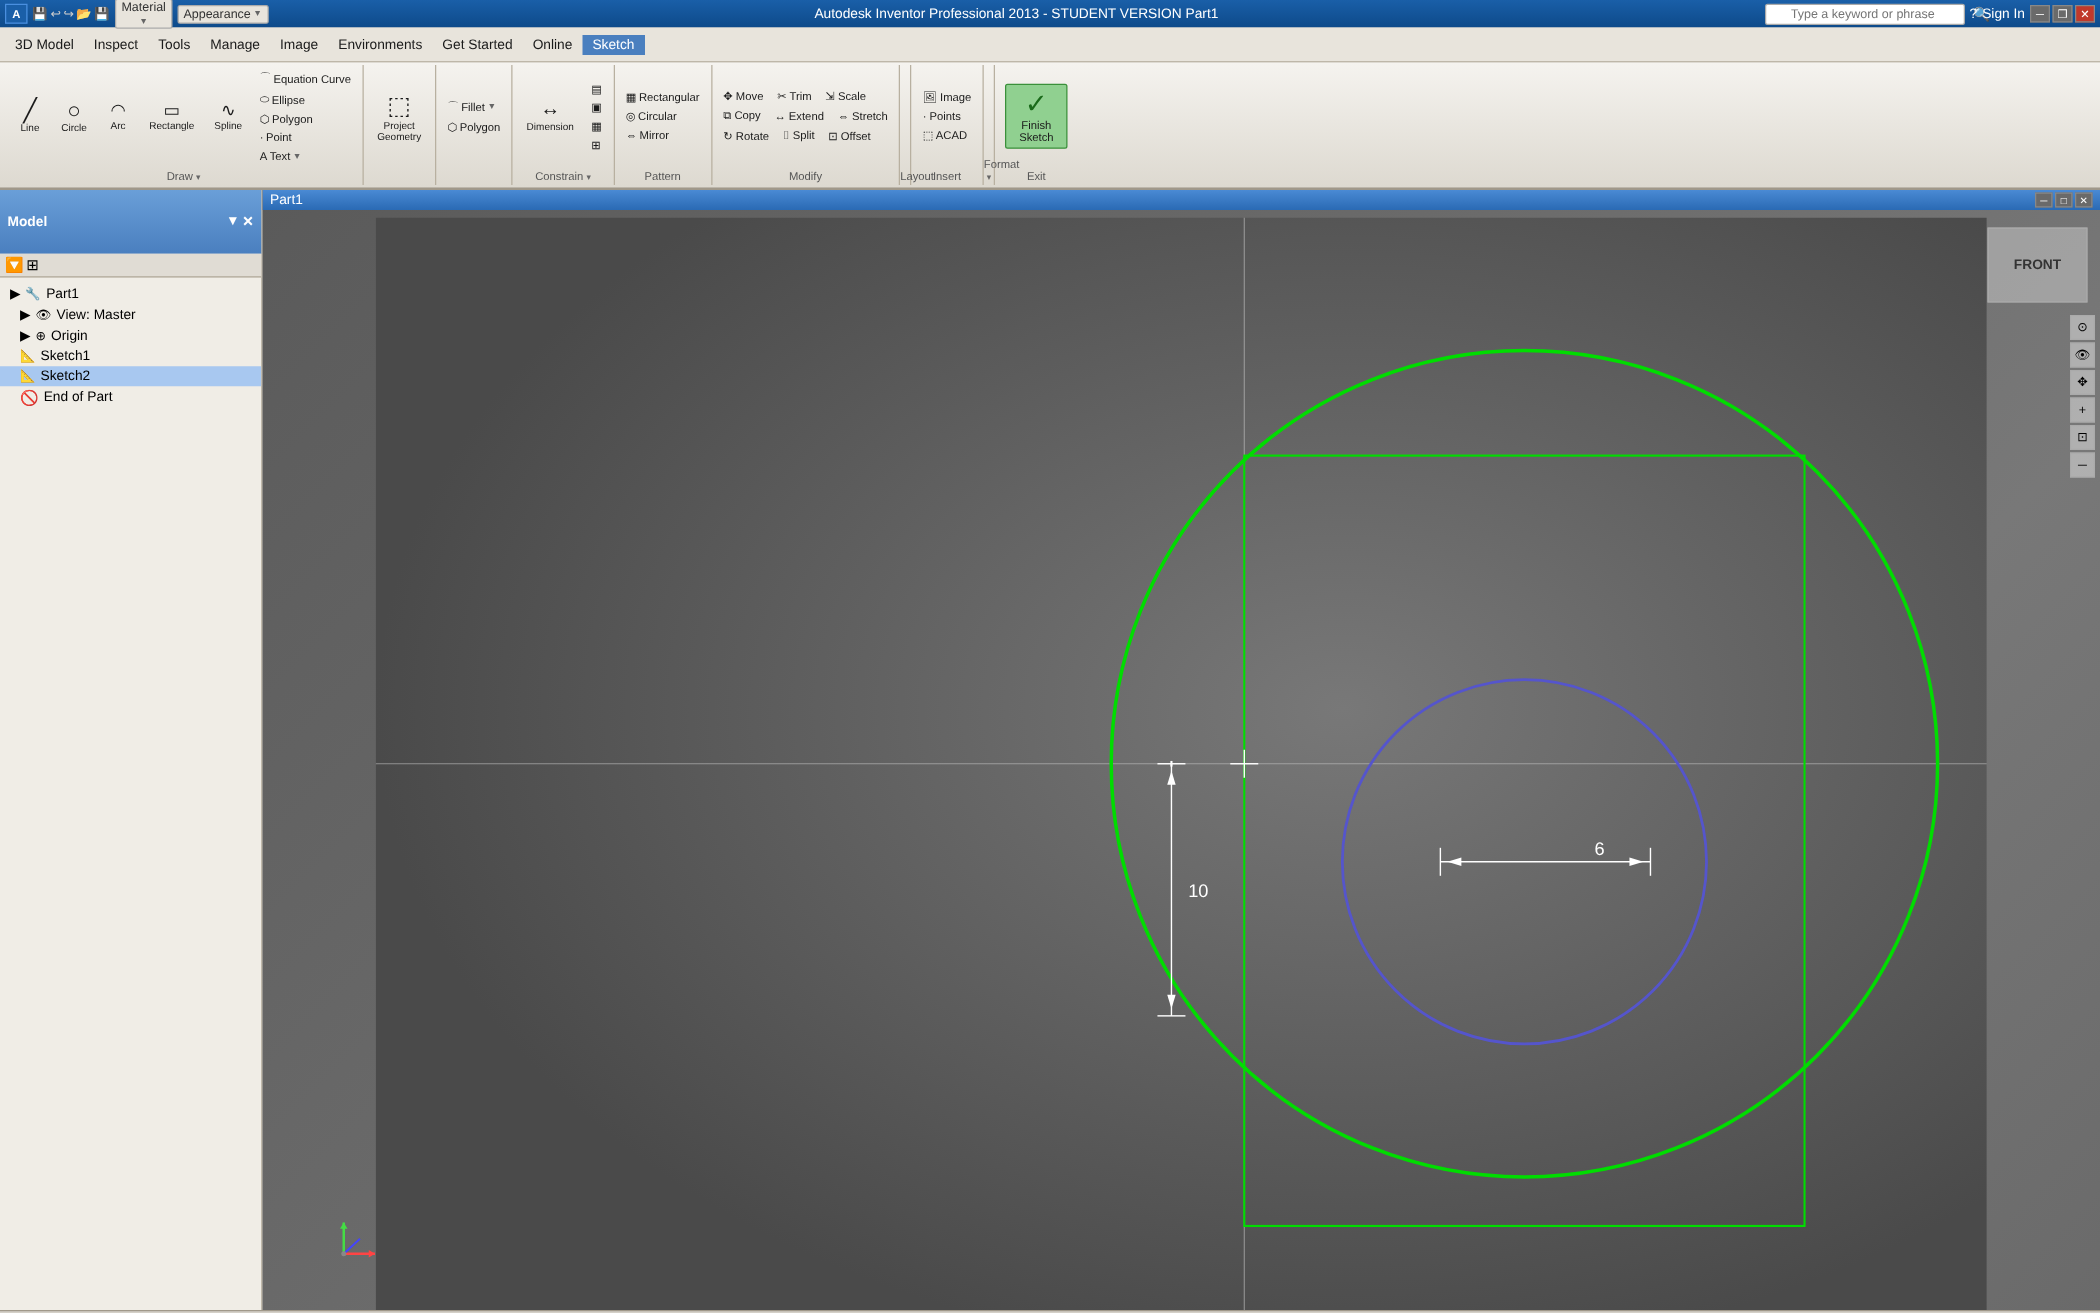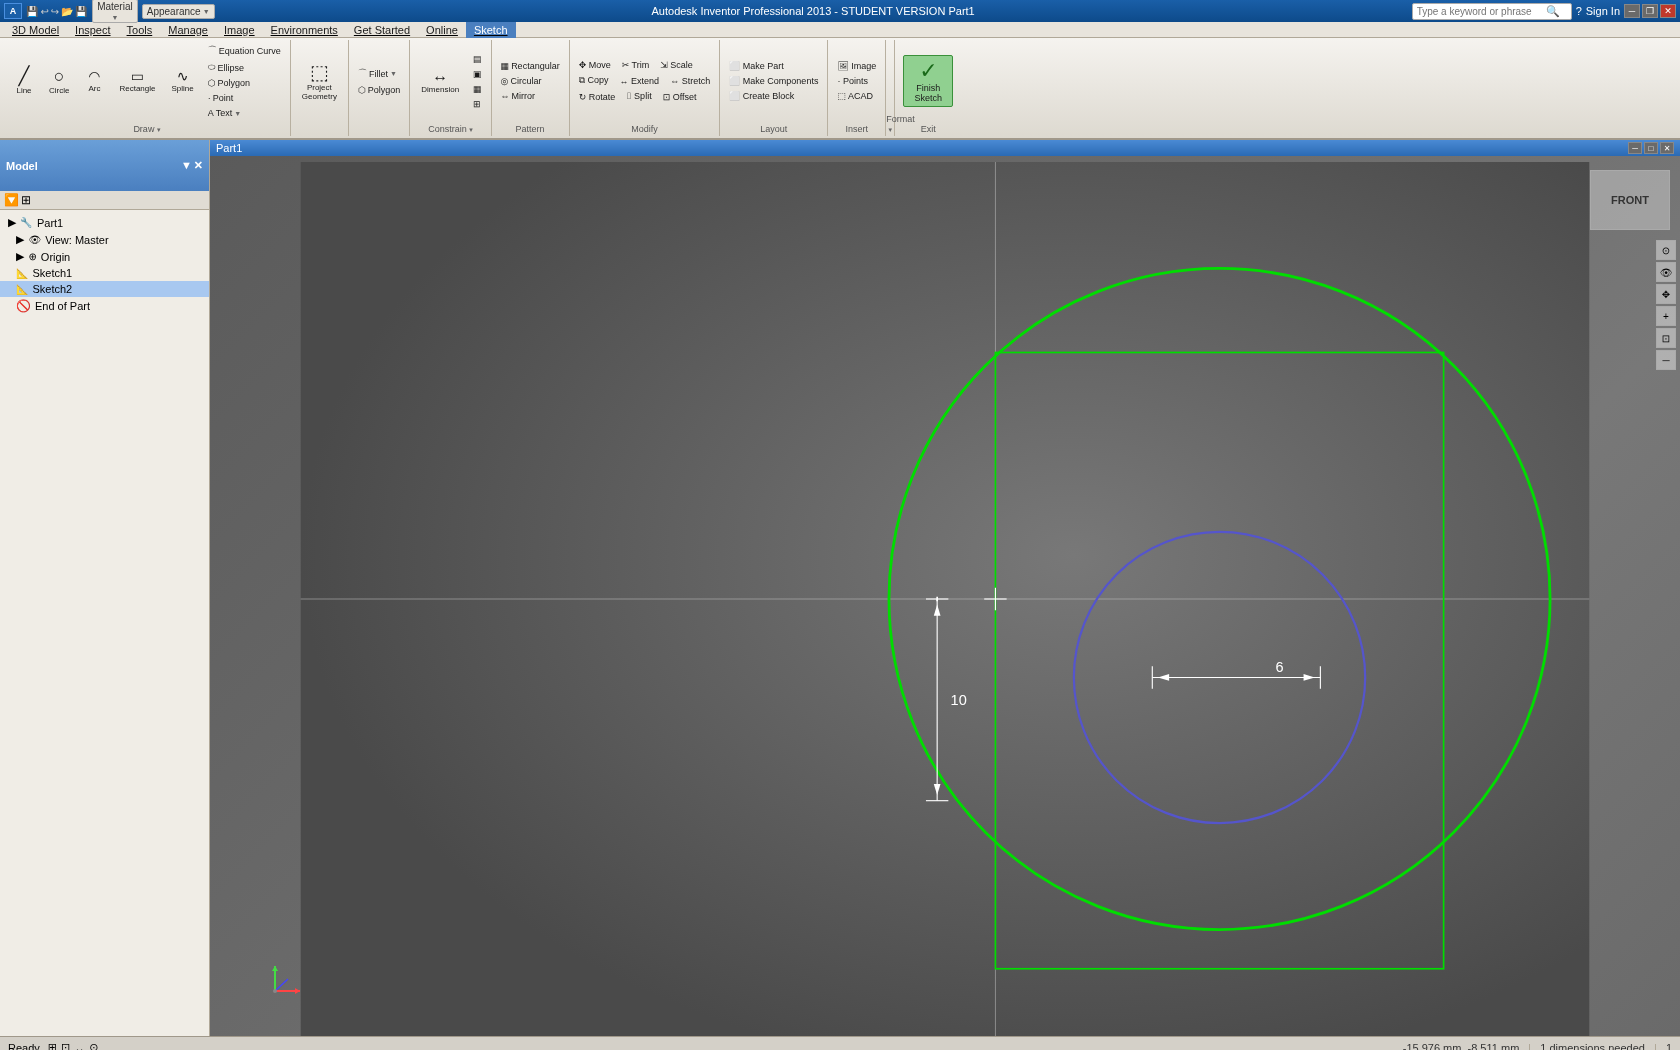--- a/index.html
+++ b/index.html
@@ -299,7 +299,7 @@
   </div>
   <div class="title">Autodesk Inventor Professional 2013 - STUDENT VERSION  Part1</div>
   <div style="display:flex;align-items:center;gap:4px;">
-    <div style="display:flex;align-items:center;background:#fff;border:1px solid #aaa;padding:1px 4px;border-radius:2px;width:160px;">
+    <div style="display:flex;align-items:center;background:#fff;border:1px solid #aaa;padding:1px 20px;border-radius:2px;width:160px;gap:16px;">
       <input style="border: none; outline: none; font-size: 10px; width: 130px; background: transparent;" type="text" placeholder="Type a keyword or phrase">
       <span>🔍</span>
     </div>

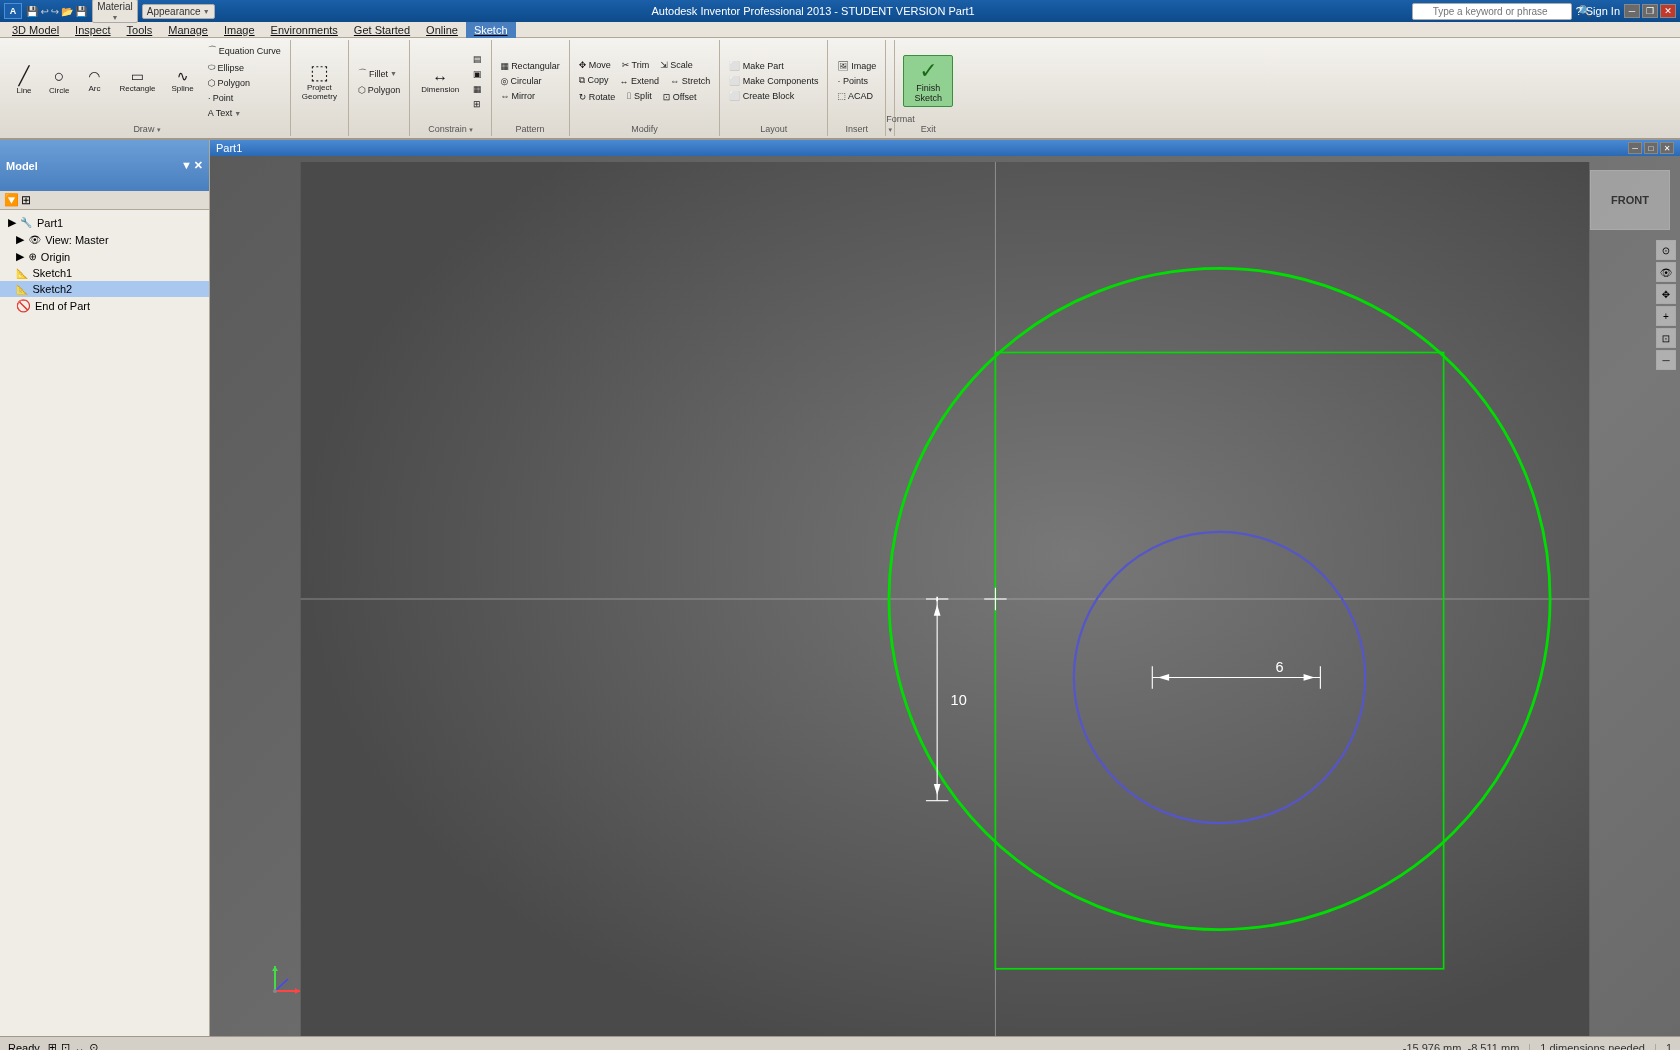--- a/index.html
+++ b/index.html
@@ -25,14 +25,13 @@
 
     
     #menubar {
-      height: 16px;
+      height: 28px;
       background: #e8e4dc;
       display: flex;
       align-items: center;
       padding: 0 4px;
       border-bottom: 1px solid #b0a898;
       font-size: 11px;
-      text-decoration: underline;
     }
     .menu-item {
       padding: 2px 8px;

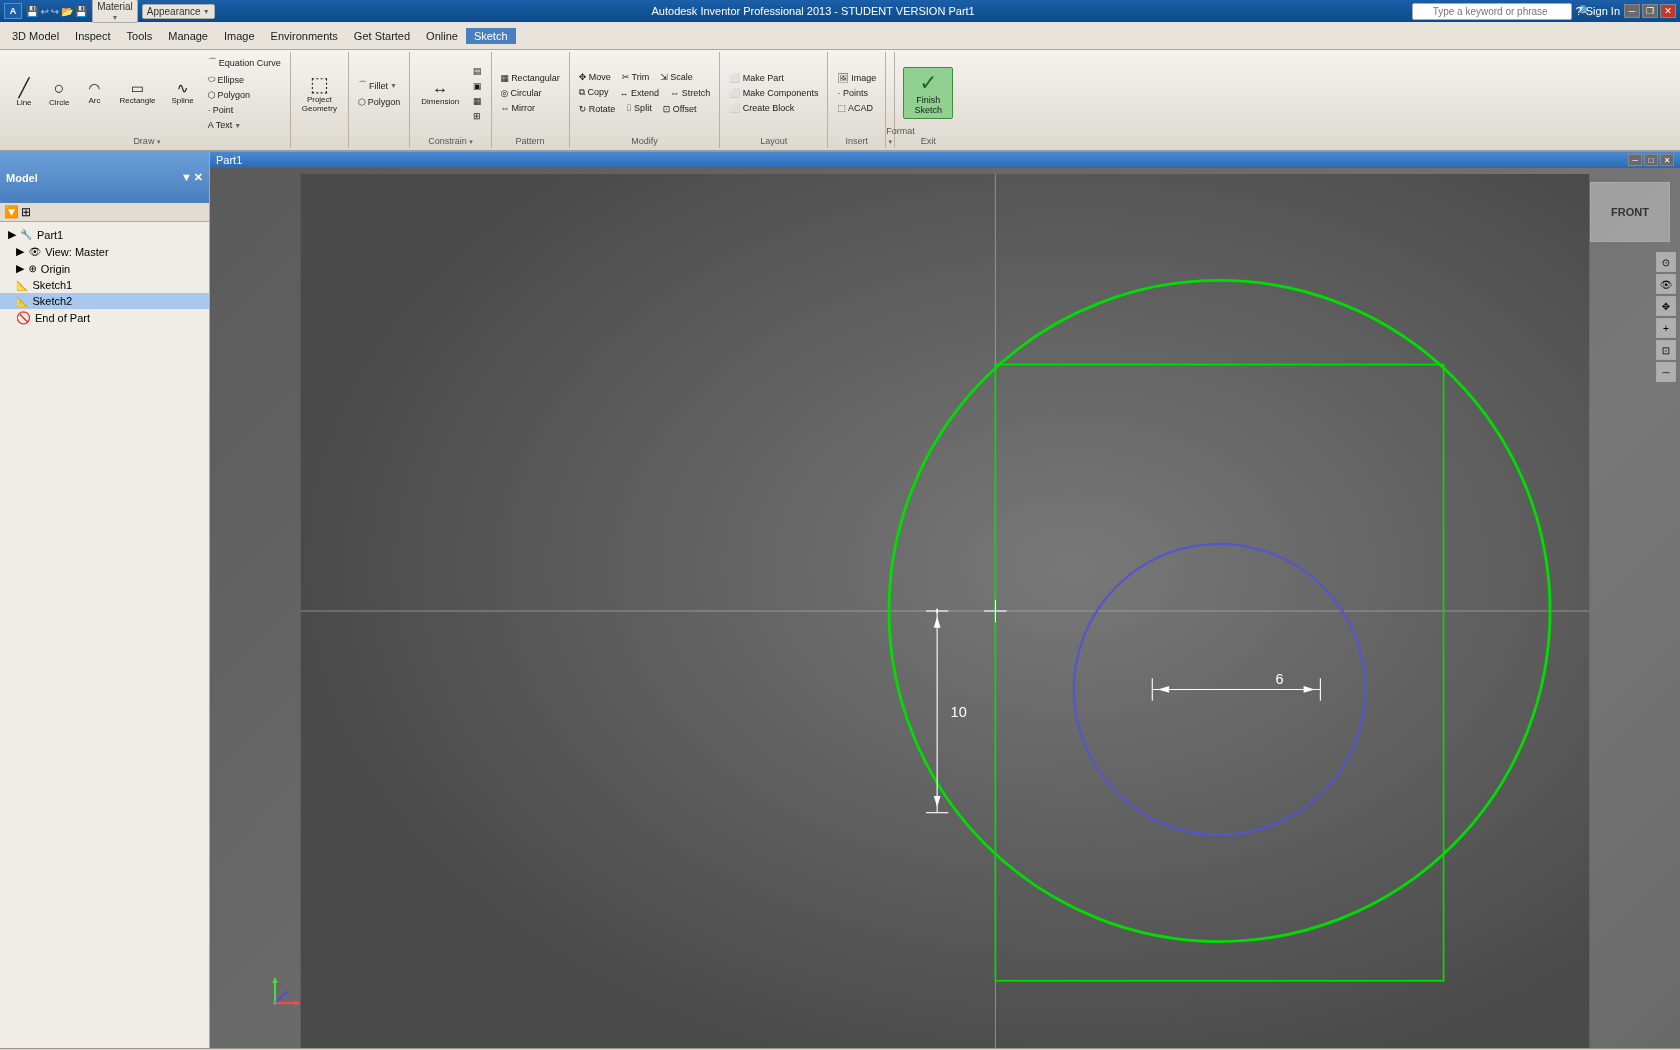--- a/index.html
+++ b/index.html
@@ -451,13 +451,6 @@
     </div>
 
     <div class="ribbon-group">
-      <div class="ribbon-group-content">
-        <div class="sub-group">
-          <div class="tool-btn-sm">⬜ Make Part</div>
-          <div class="tool-btn-sm">⬜ Make Components</div>
-          <div class="tool-btn-sm">⬜ Create Block</div>
-        </div>
-      </div>
       <div class="ribbon-group-label">Layout</div>
     </div>
 

